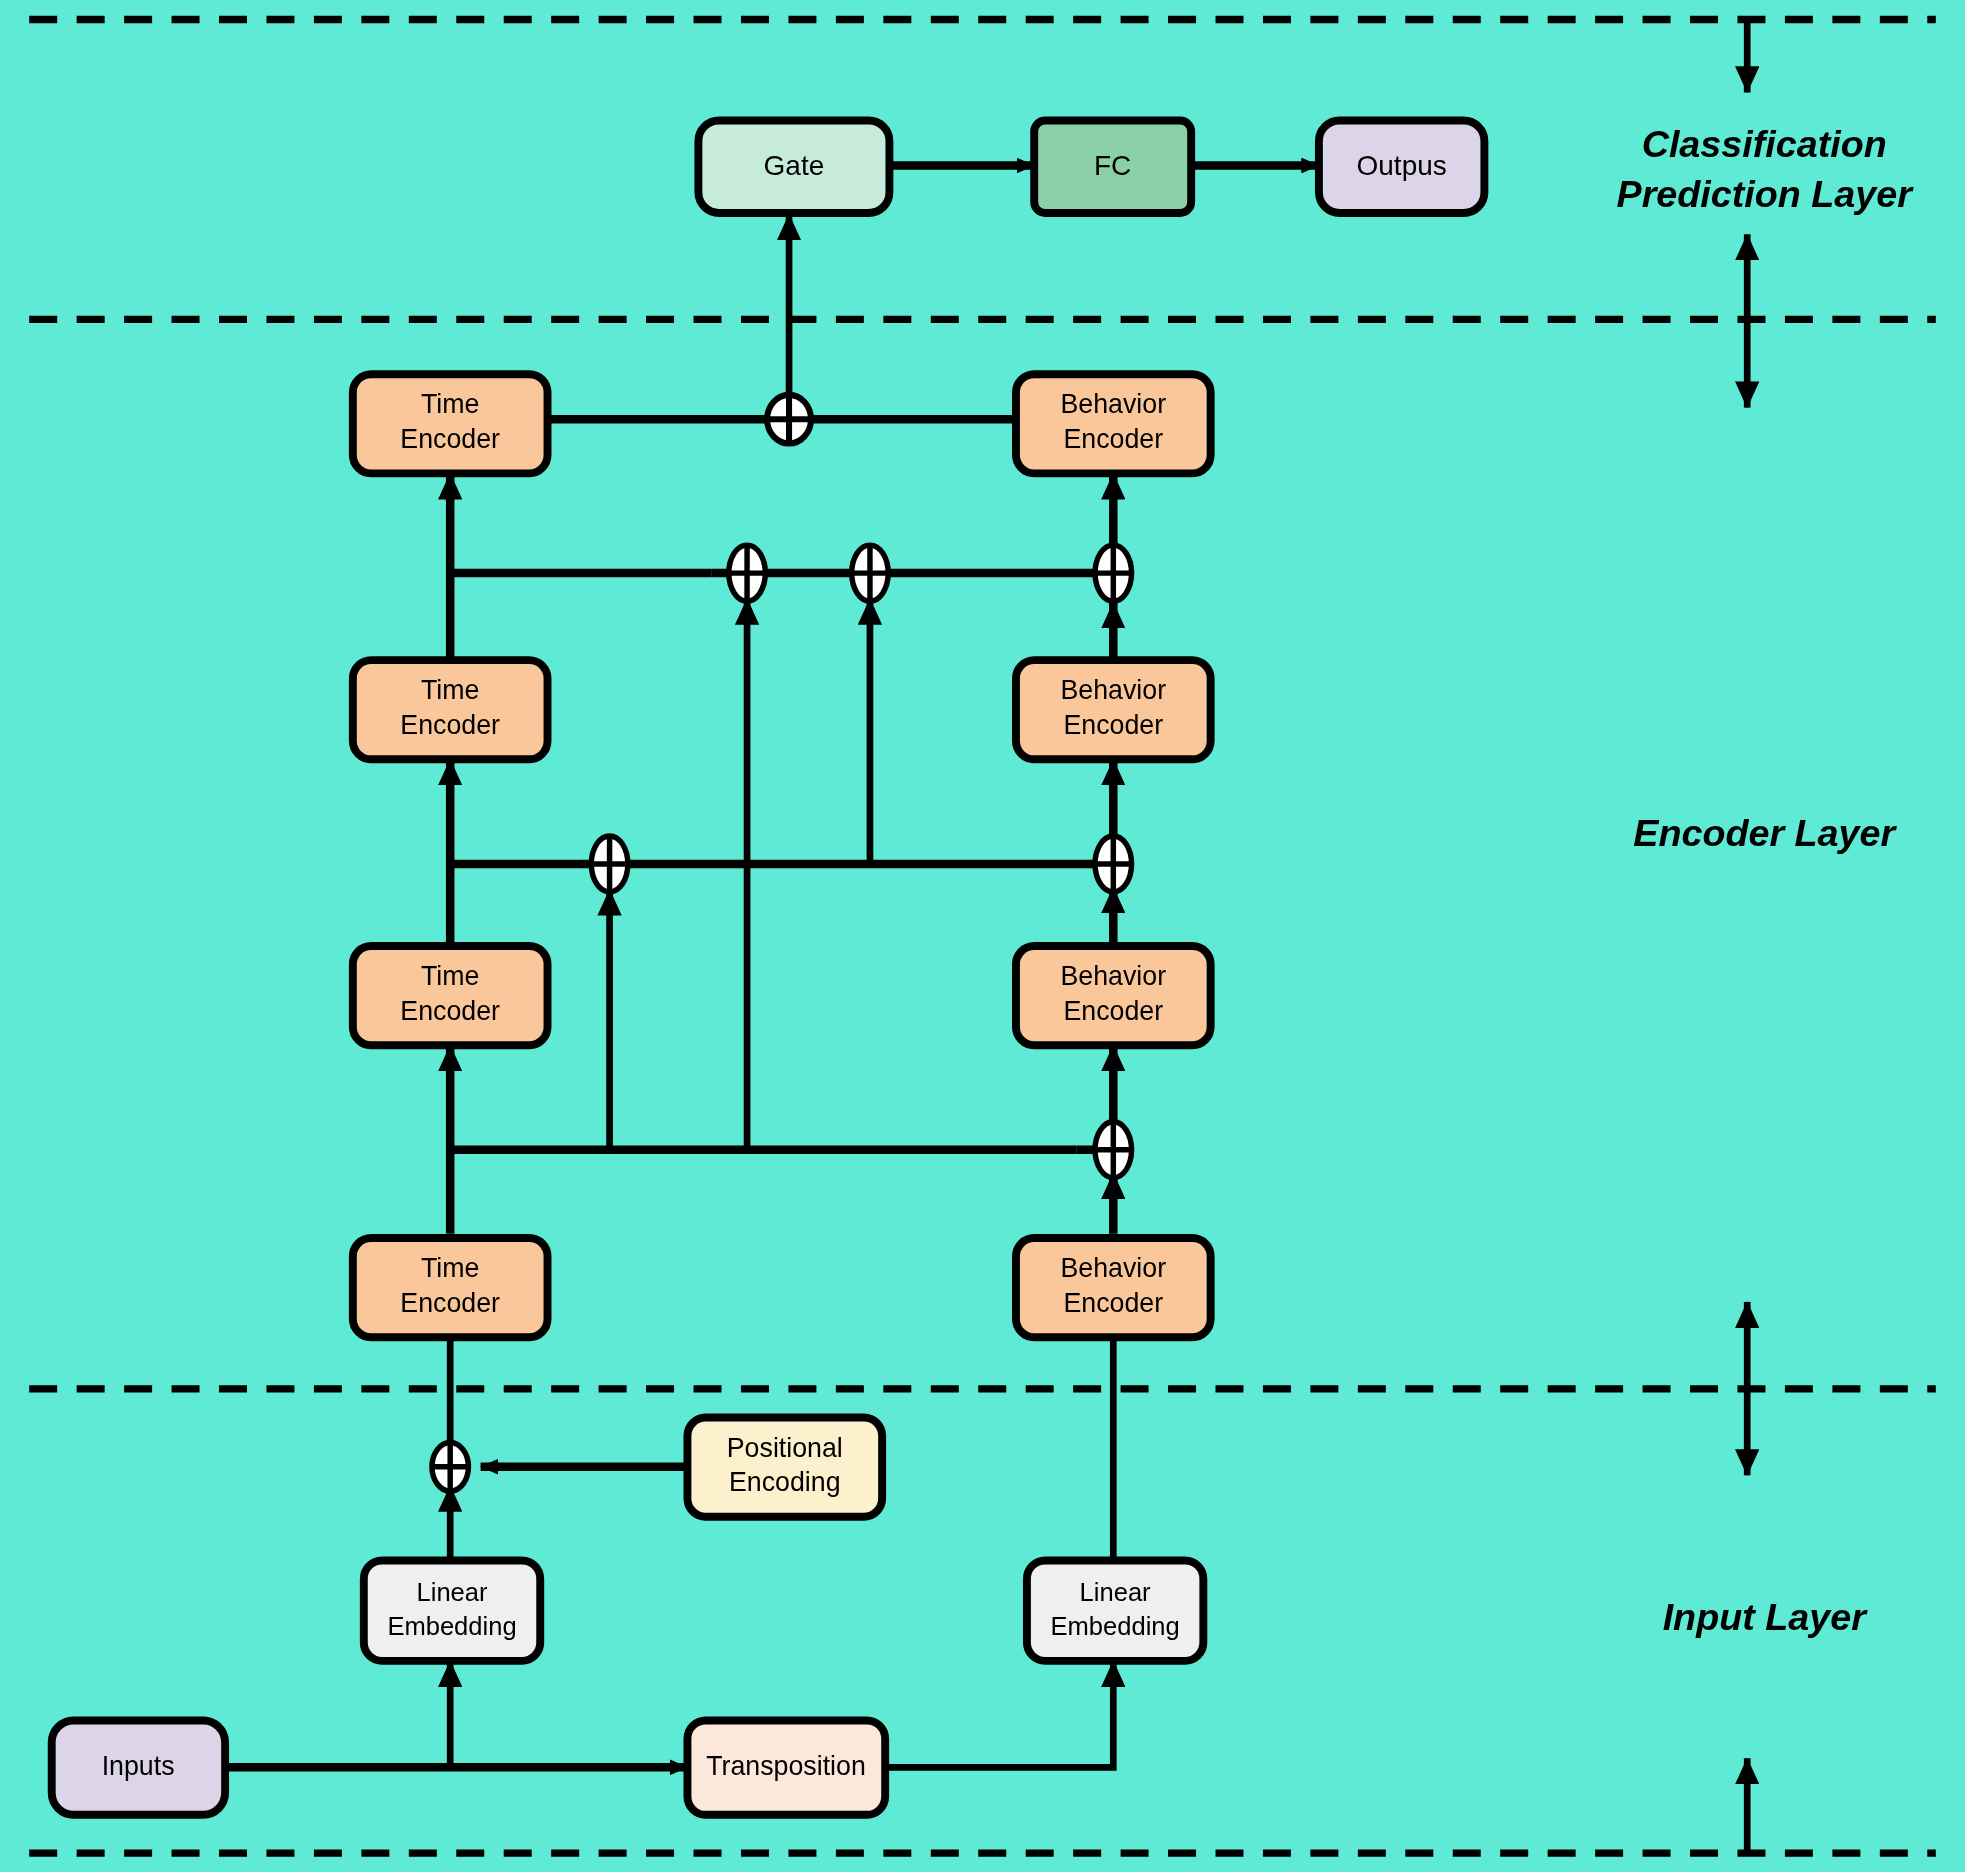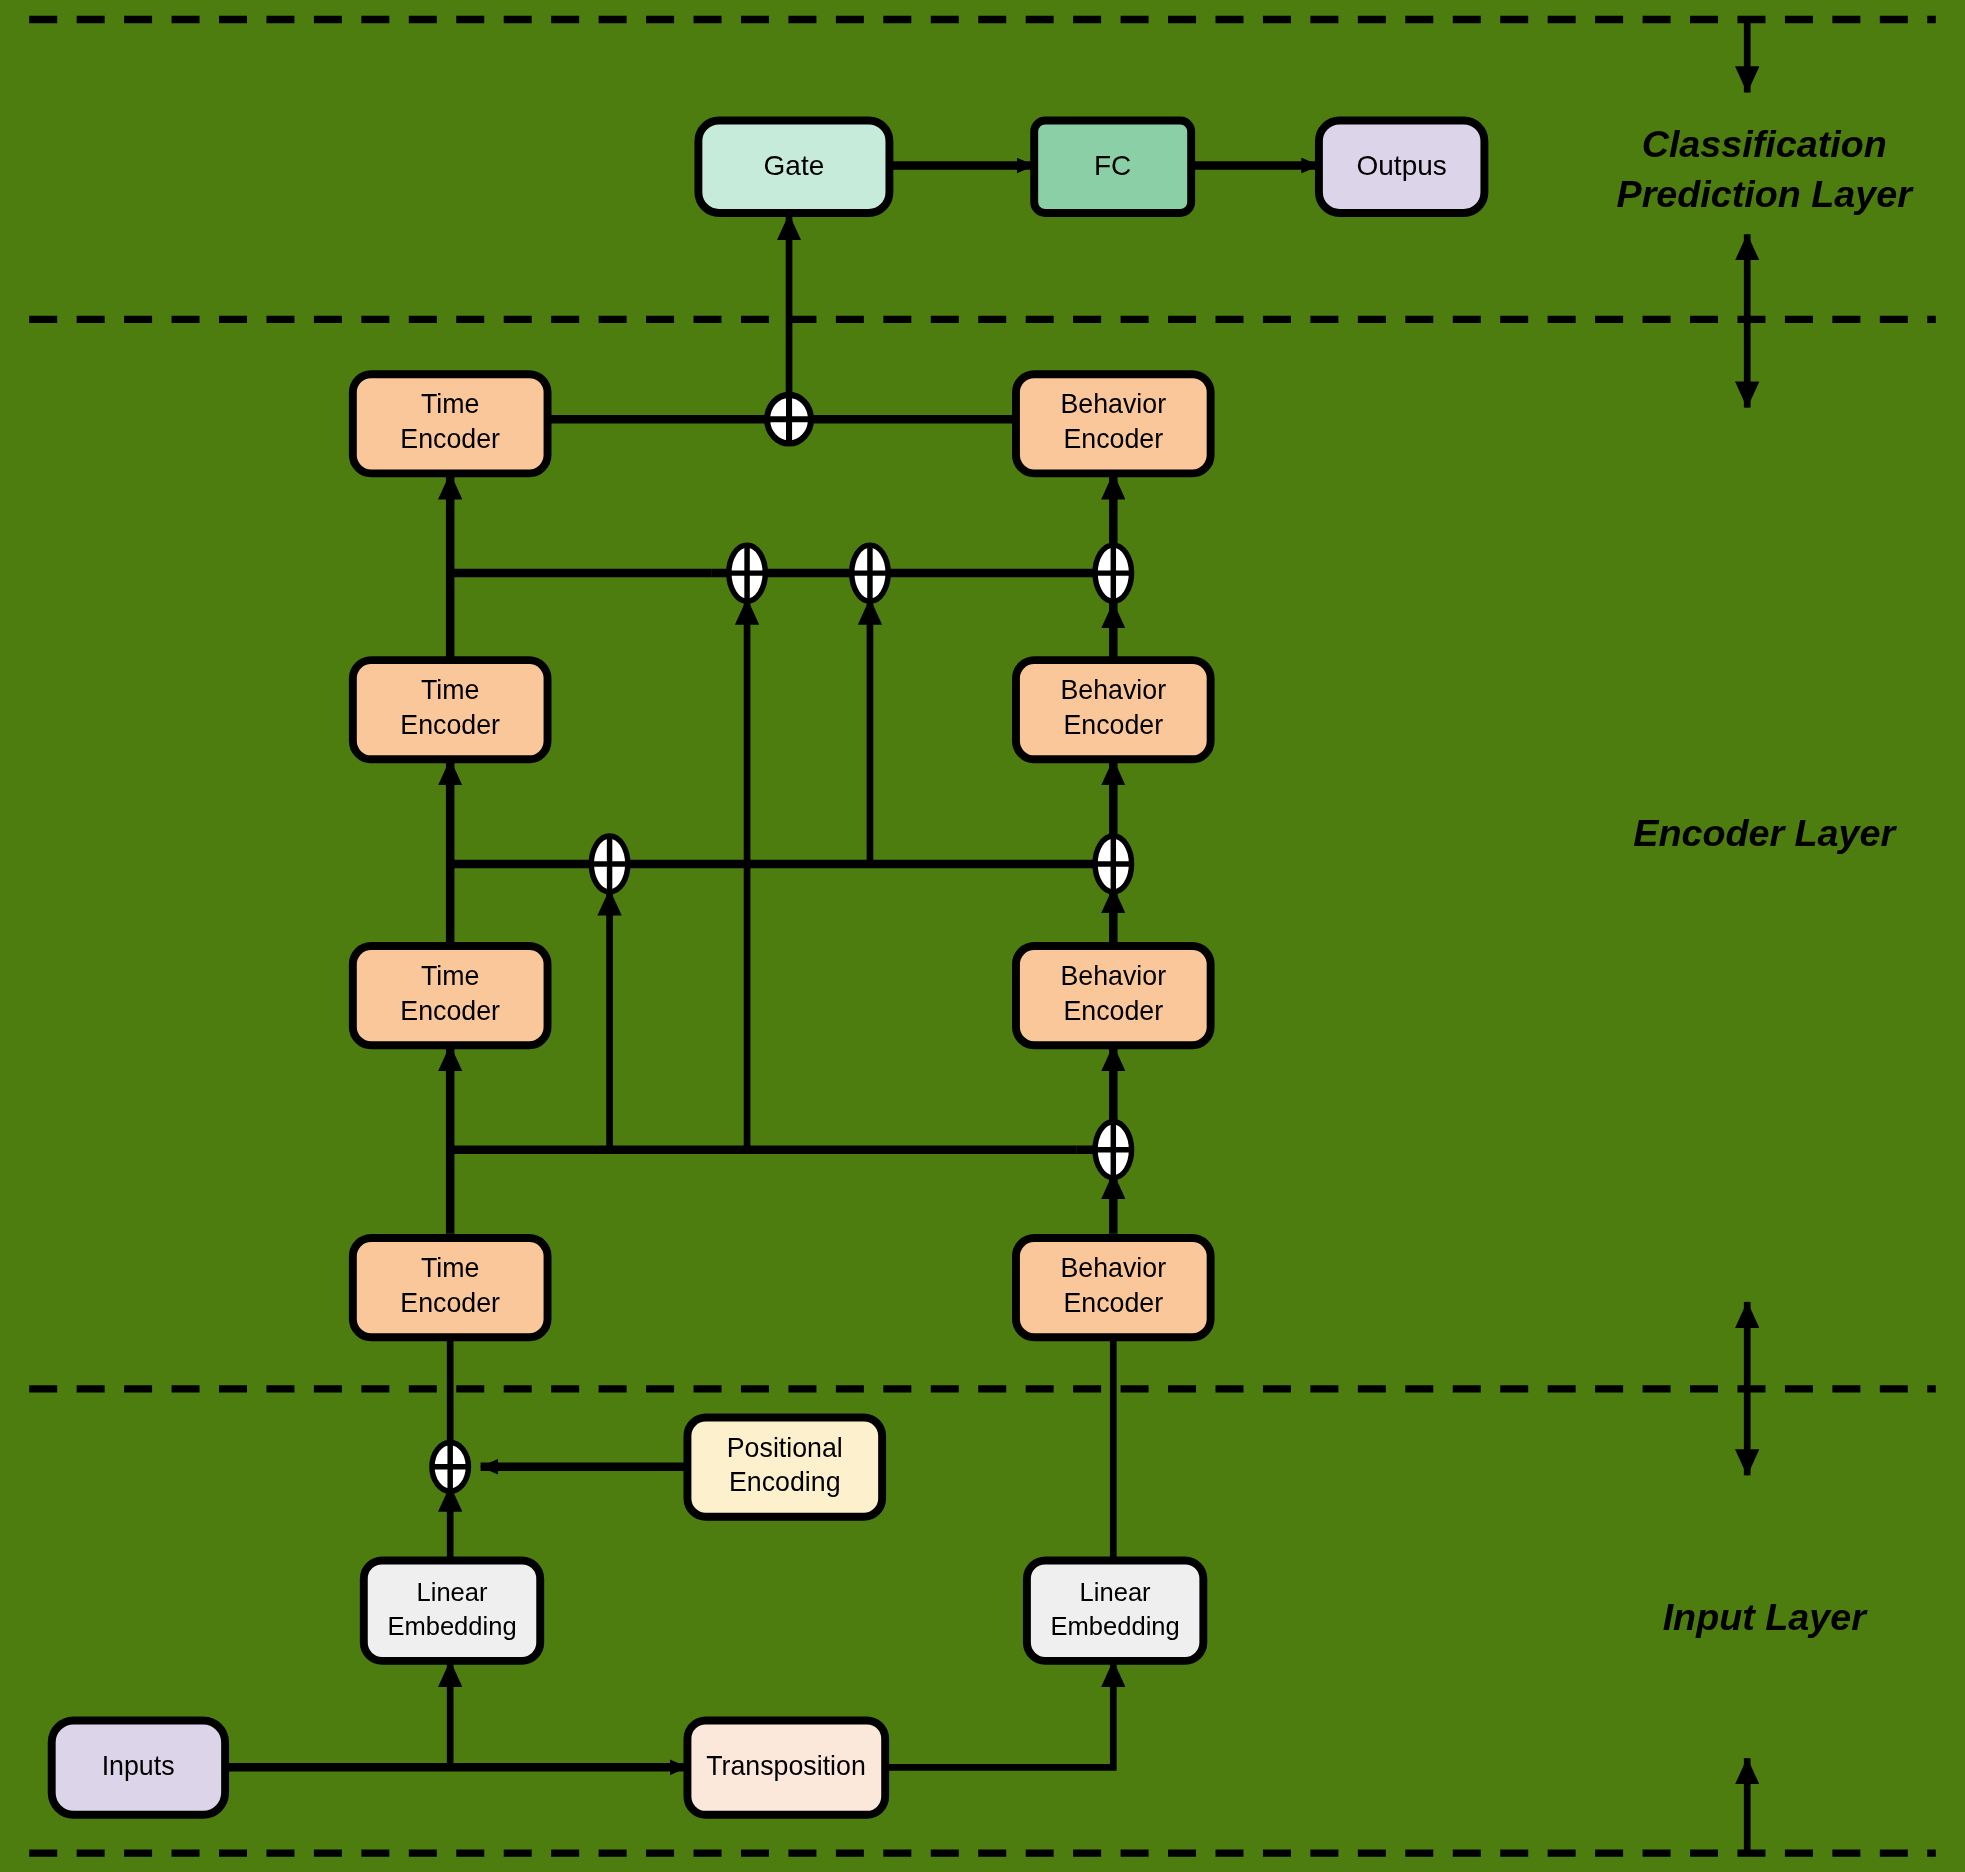--- a/index.html
+++ b/index.html
@@ -4,7 +4,7 @@
 <style>
   html,body{margin:0;padding:0;background:#ffffff;}
   body{font-family:"Liberation Sans", sans-serif;}
-  #root{position:relative;width:1965px;height:1872px;background:#4d7c0f;overflow:hidden;}
+  #root{position:relative;width:1965px;height:1872px;background:#5eead4;overflow:hidden;}
   svg#canvas{position:absolute;left:0;top:0;width:1965px;height:1872px;display:block;}
   .nodelabel{font-family:"Liberation Sans", sans-serif;text-anchor:middle;dominant-baseline:middle;fill:#000;}
   .layerlabel{font-family:"Liberation Sans", sans-serif;font-style:italic;font-weight:bold;font-size:62px;text-anchor:middle;fill:#000;}

